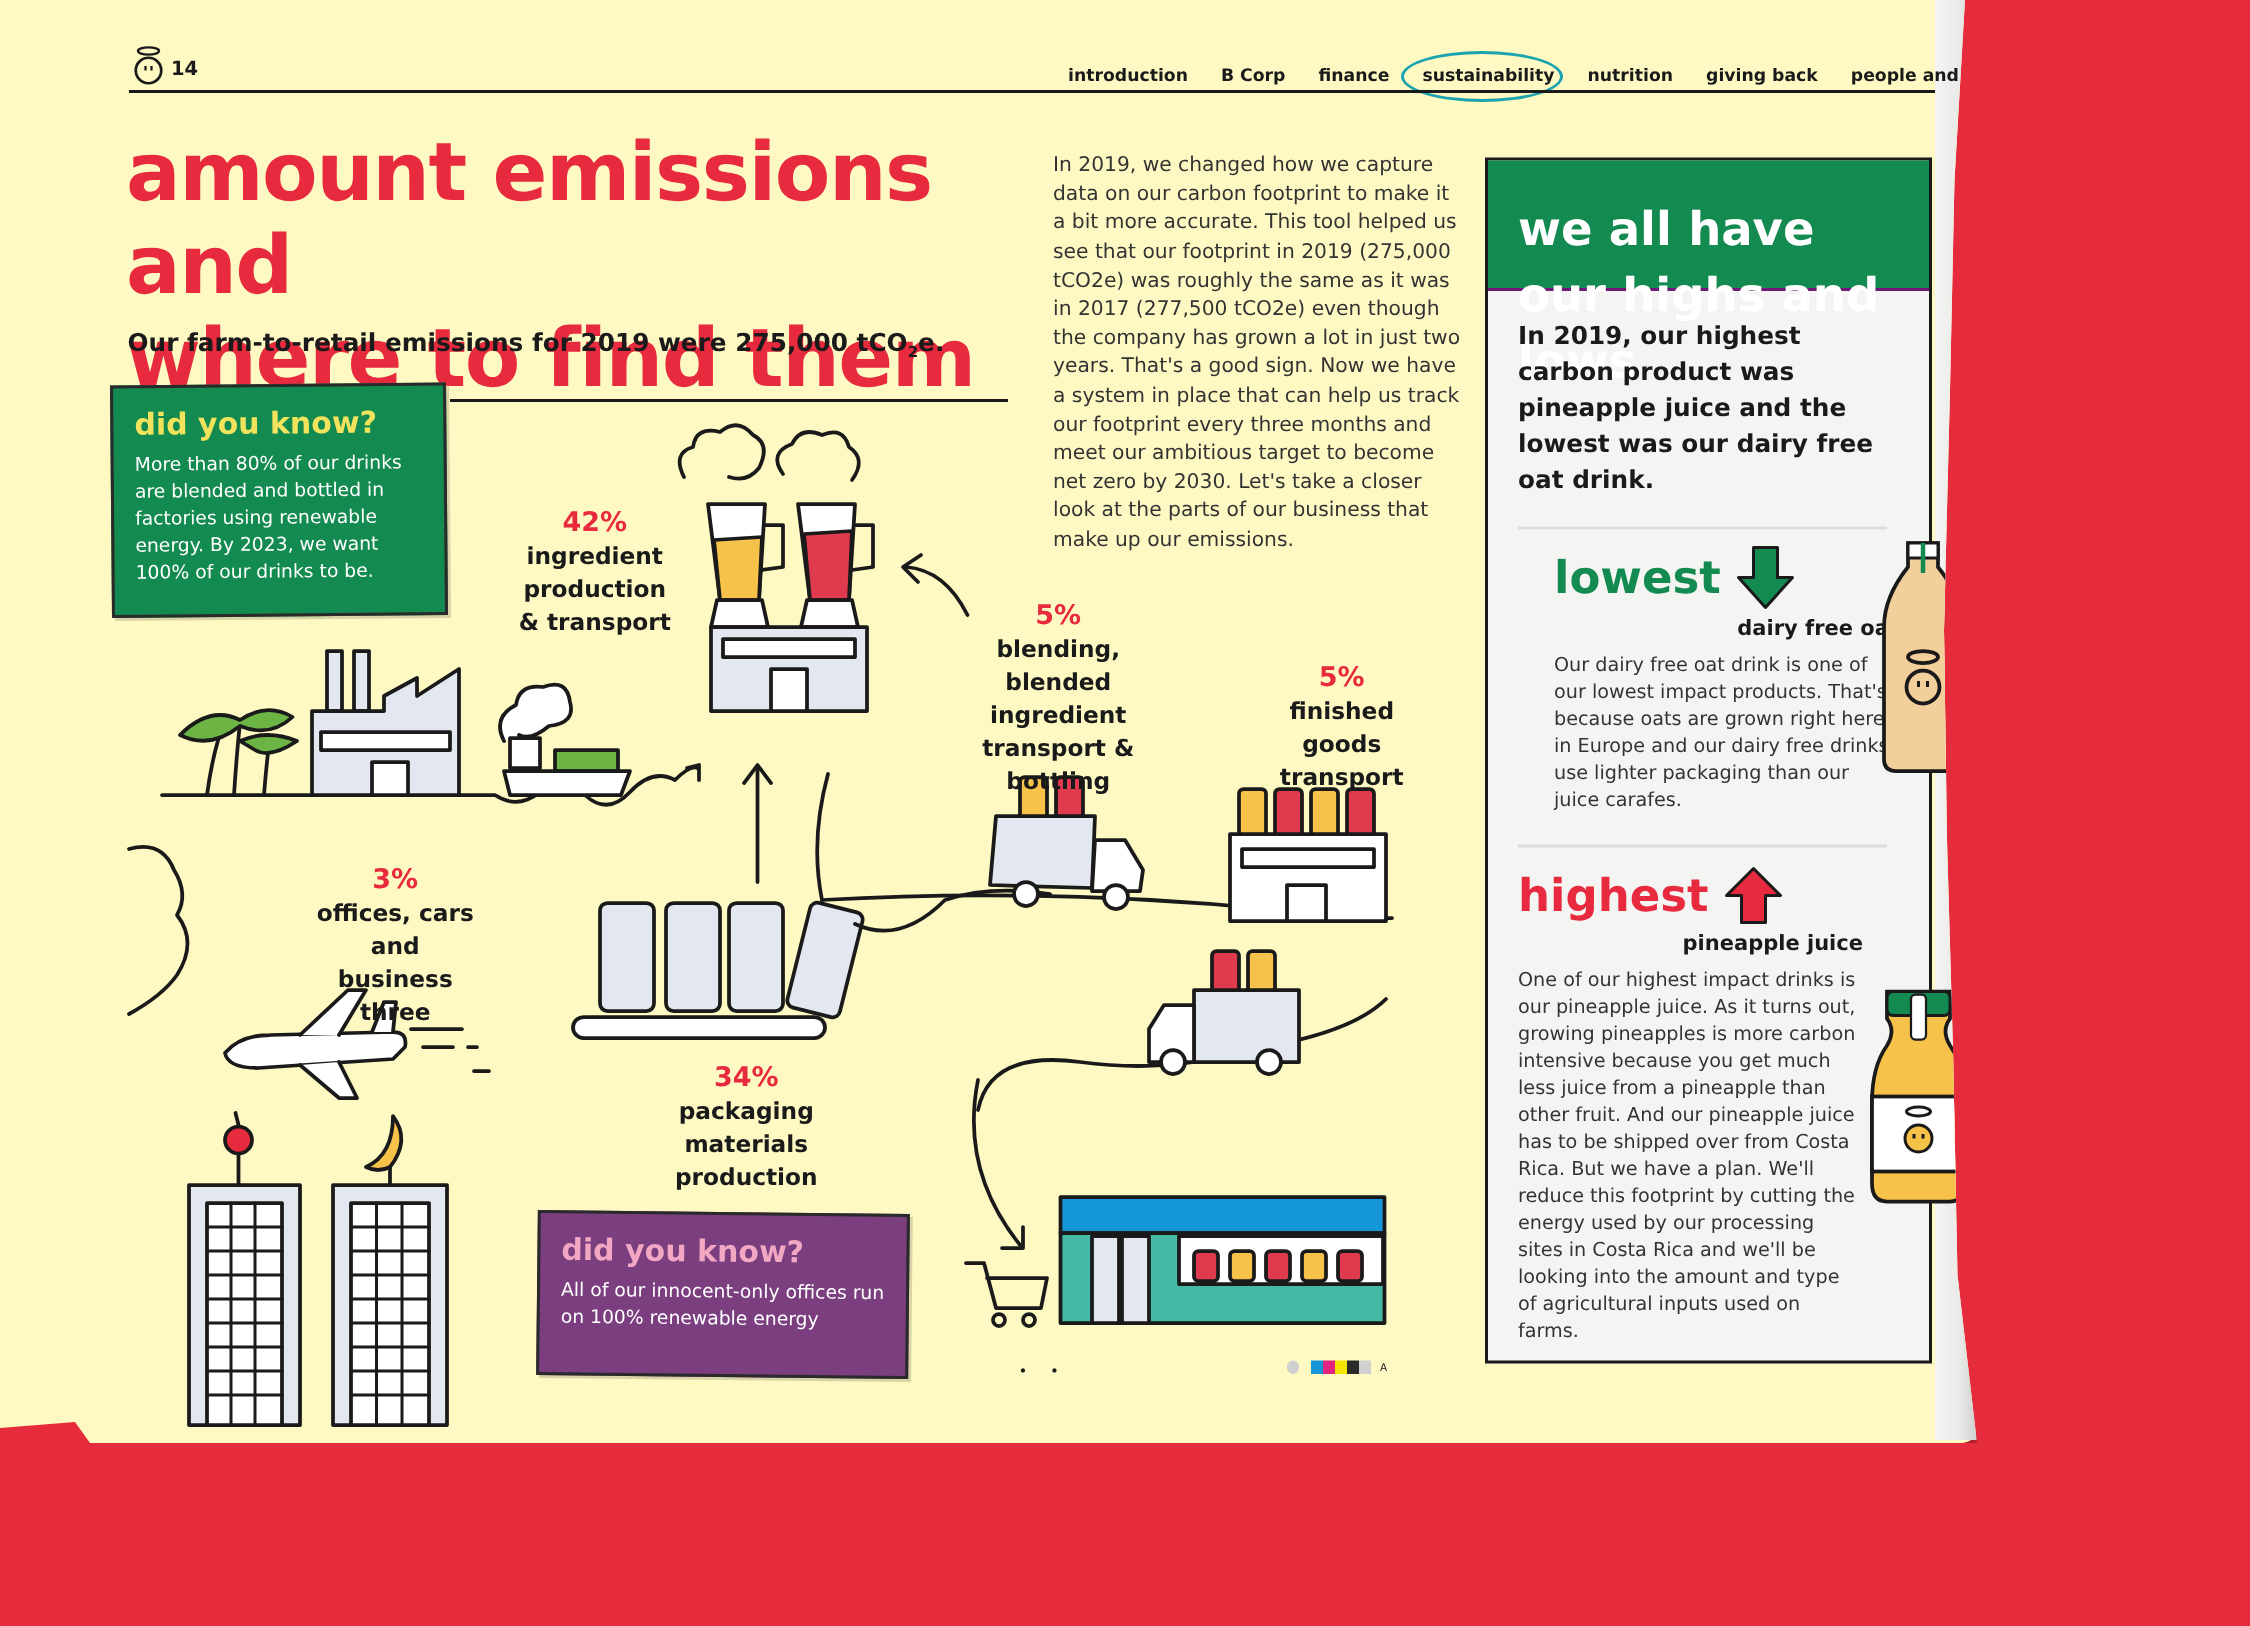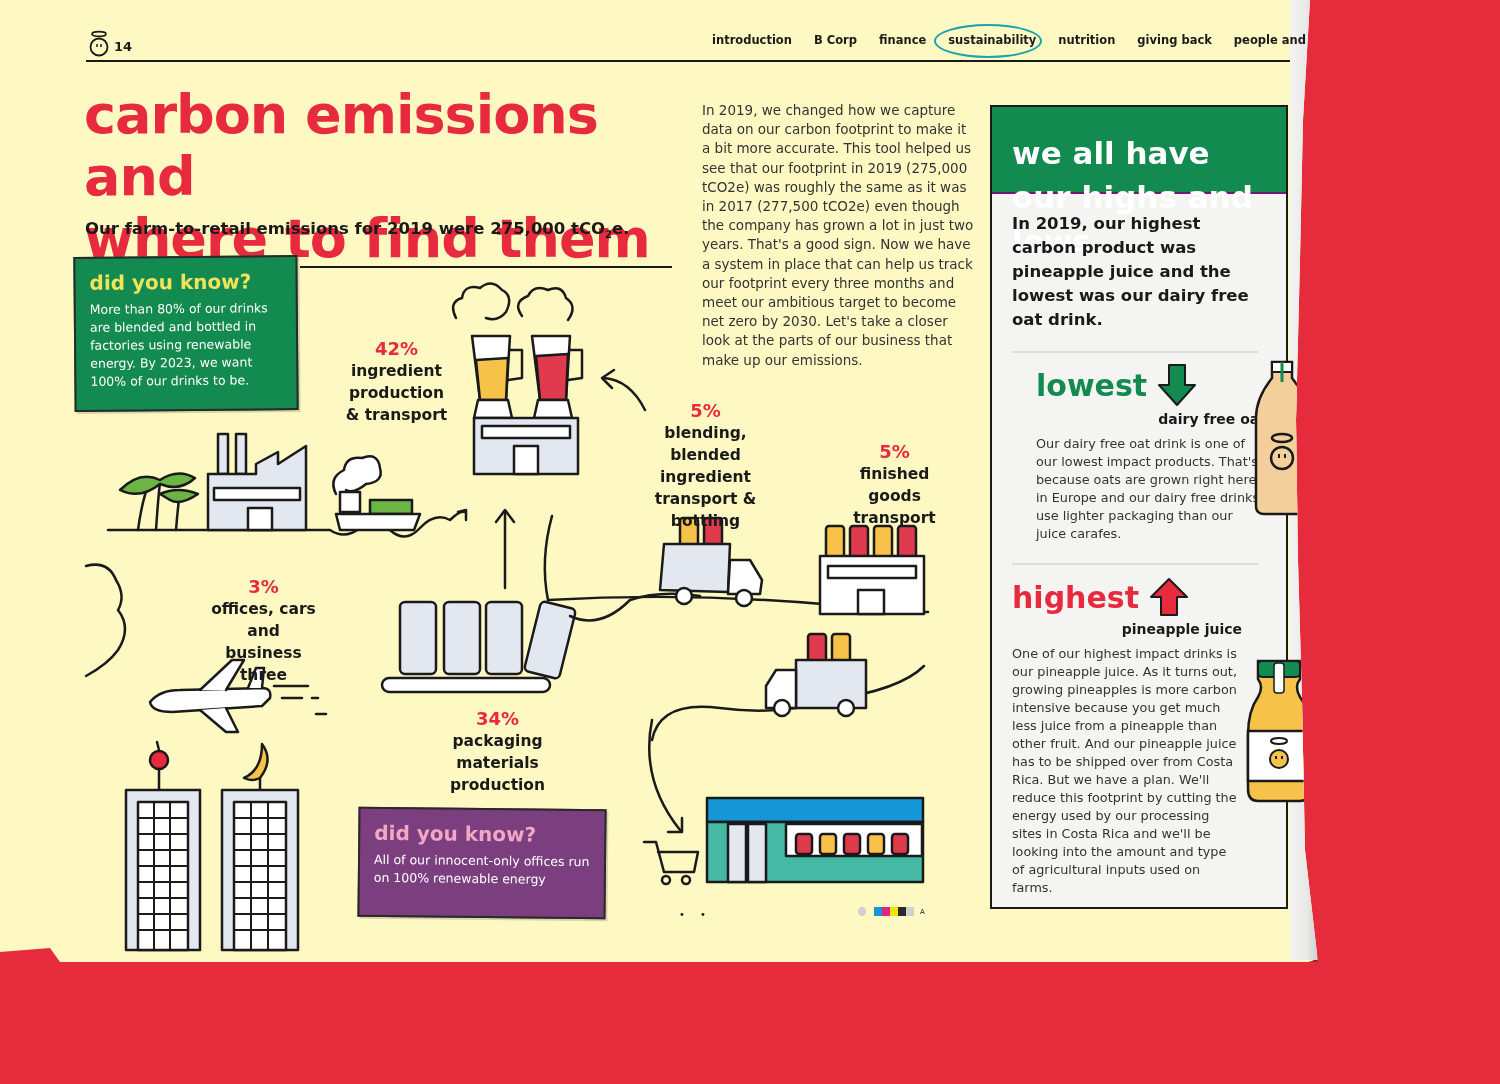--- a/index.html
+++ b/index.html
@@ -26,7 +26,7 @@
   
   .logo { left: 88px; top: 30px; width: 22px; height: 28px; }
   .page-num { left: 114px; top: 39px; font-size: 13px; font-weight: bold; }
-  .nav { left: 712px; top: 33px; display: flex; gap: 0; font-size: 11.5px; font-weight: bold; }
+  .nav { left: 712px; top: 43px; display: flex; gap: 0; font-size: 11.5px; font-weight: bold; }
   .nav span { margin-right: 22px; white-space: nowrap; }
   .nav .active { position: relative; }
   .nav .active::after {

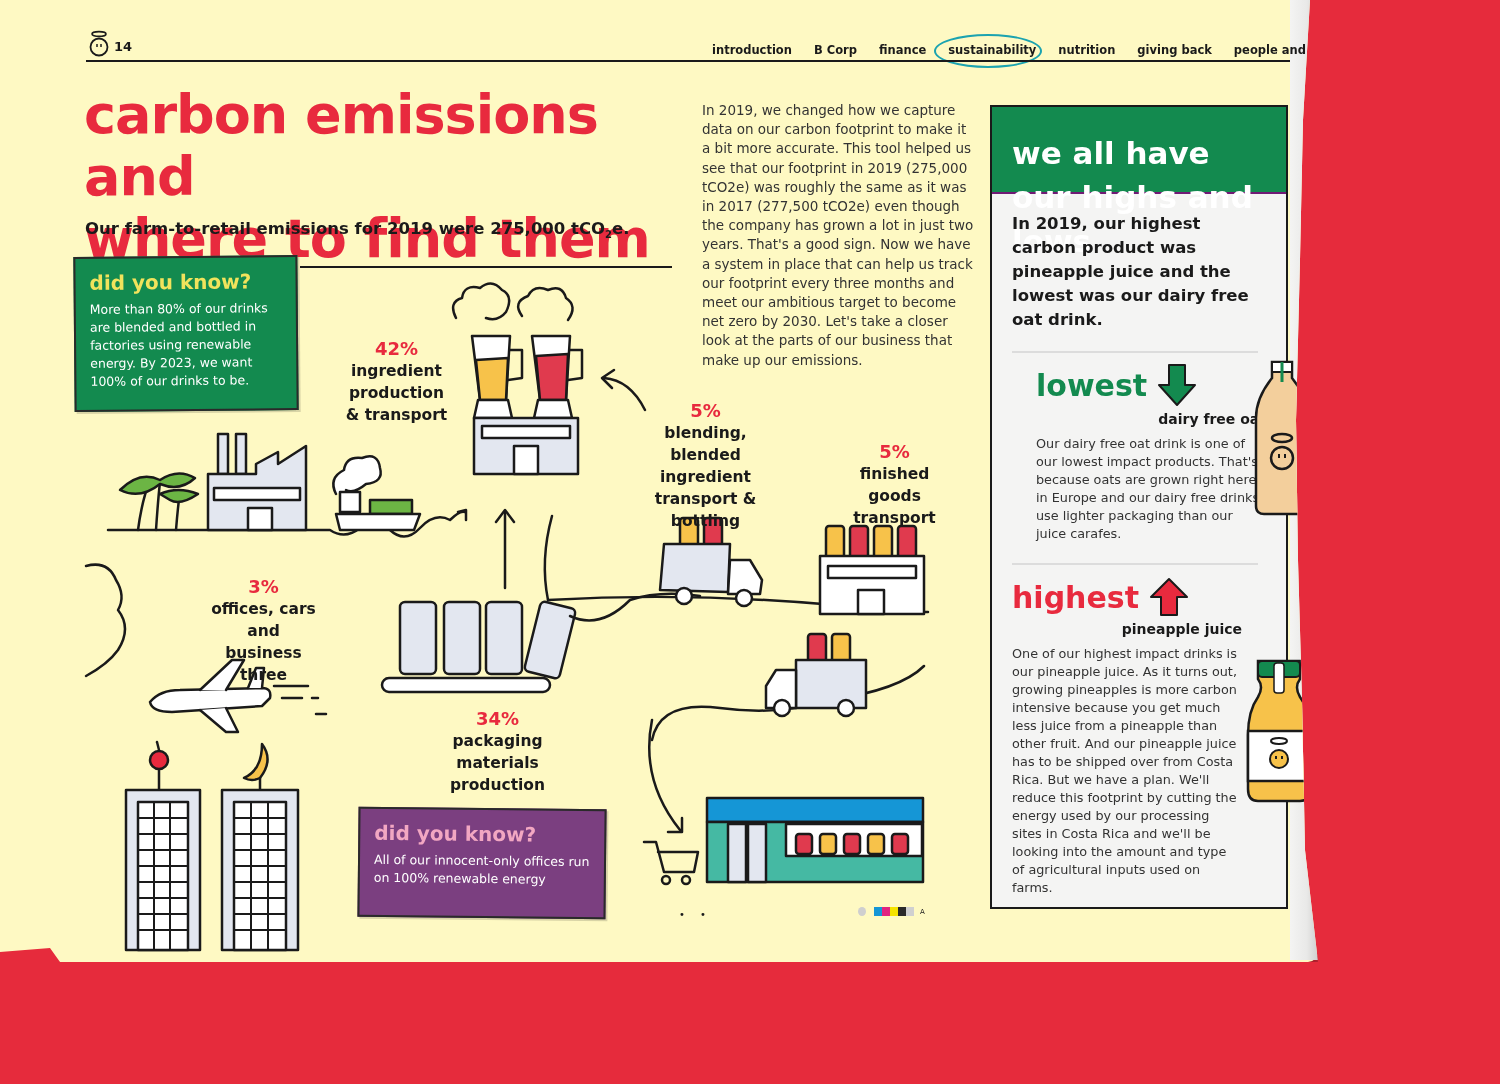--- a/index.html
+++ b/index.html
@@ -100,7 +100,7 @@
   <div class="abs rule-top"></div>
 
   <div class="abs title">
-    <div>carbon emissions and</div>
+    <div>amount emissions and</div>
     <div>where to find them</div>
   </div>
   <div class="abs subtitle"><span>Our farm-to-retail emissions for 2019 were 275,000 tCO</span><sub>2</sub><span>e.</span></div>

